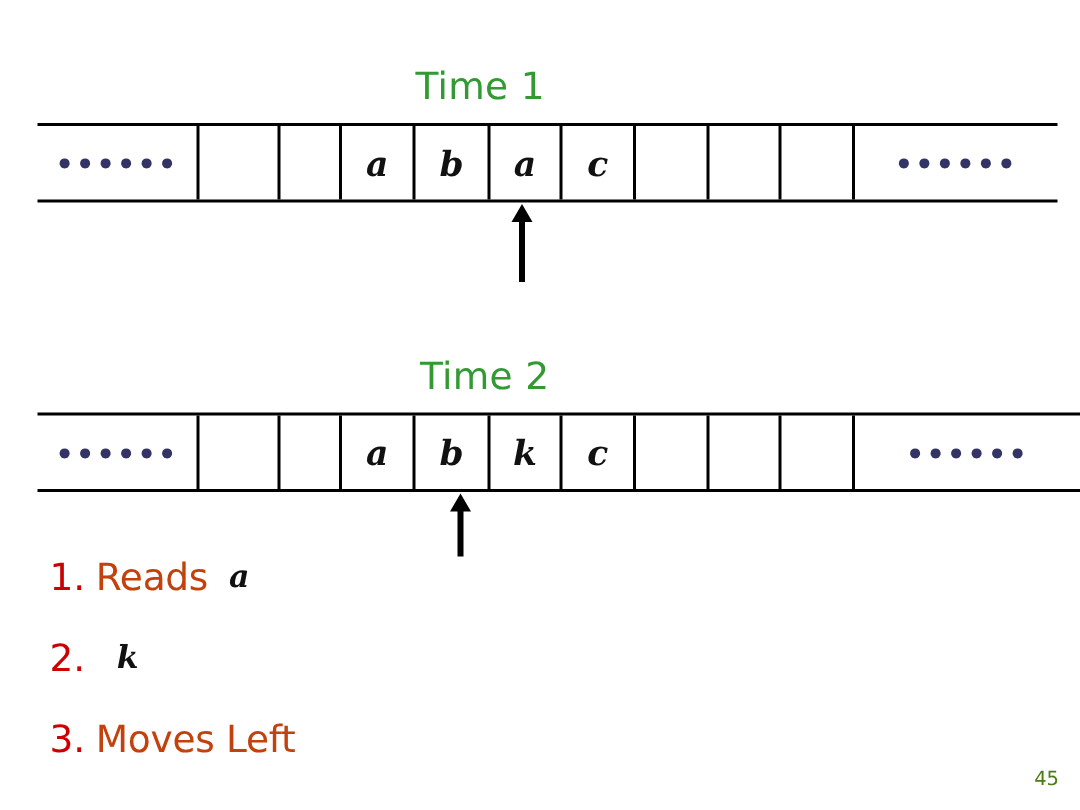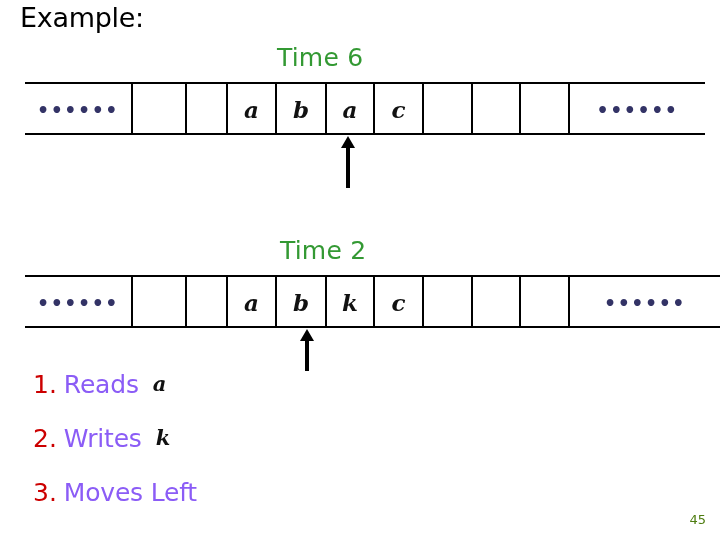--- a/index.html
+++ b/index.html
@@ -189,7 +189,6 @@
 
 <div class="slide">
 
-  <div class="title">Example:</div>
 
   <div class="time-label time0">Time 6</div>
   <div class="tape tape0" id="tape-0">

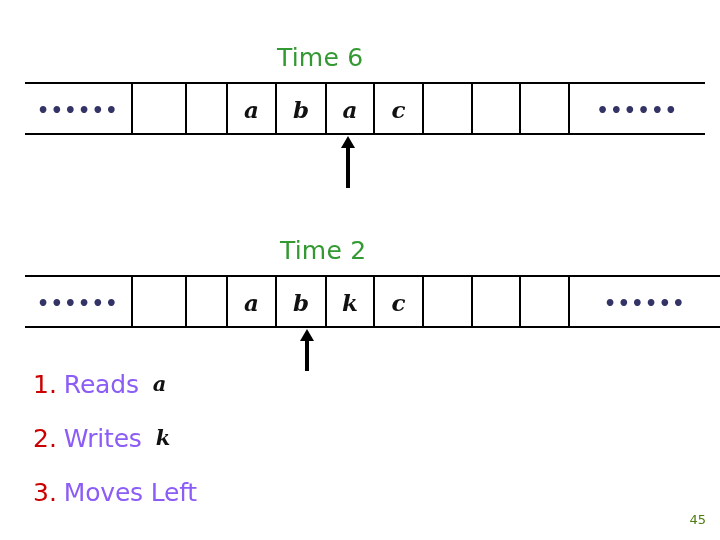--- a/index.html
+++ b/index.html
@@ -190,7 +190,7 @@
 <div class="slide">
 
 
-  <div class="time-label time0">Time 6</div>
+  <div class="time-label time0">Time 1</div>
   <div class="tape tape0" id="tape-0">
       <div class="cell" style="width: 108px;">
         <span class="ellipsis">••••••</span>

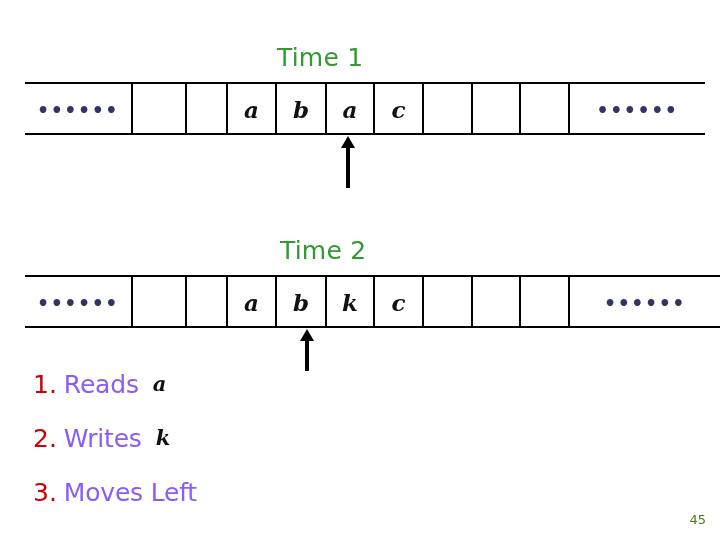--- a/index.html
+++ b/index.html
@@ -156,7 +156,7 @@
     margin-right: 7px;
   }
   .step-text {
-    color: #8b5cf6;
+    color: #c2410c;
     font-family: "DejaVu Sans", sans-serif;
     font-size: 25px;
     line-height: 25px;

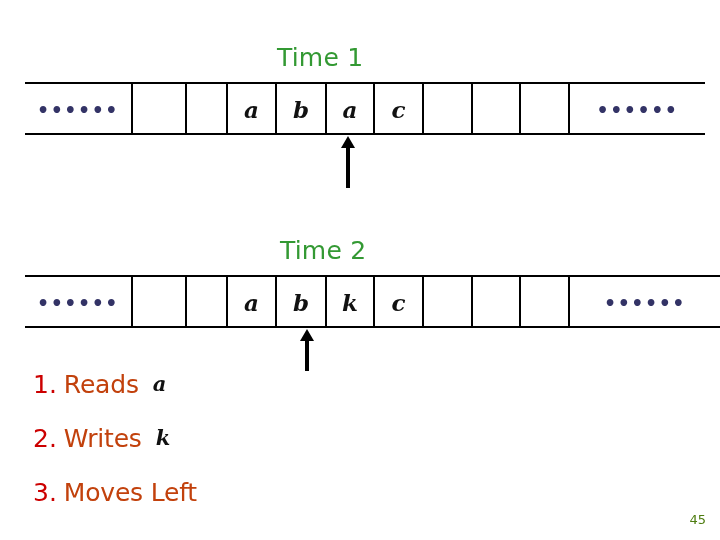--- a/index.html
+++ b/index.html
@@ -260,7 +260,6 @@
       </div>
       <div class="step">
         <span class="step-num">2.</span>
-        <span class="step-text">Writes</span>
         <span class="step-sym">k</span>
       </div>
       <div class="step">

